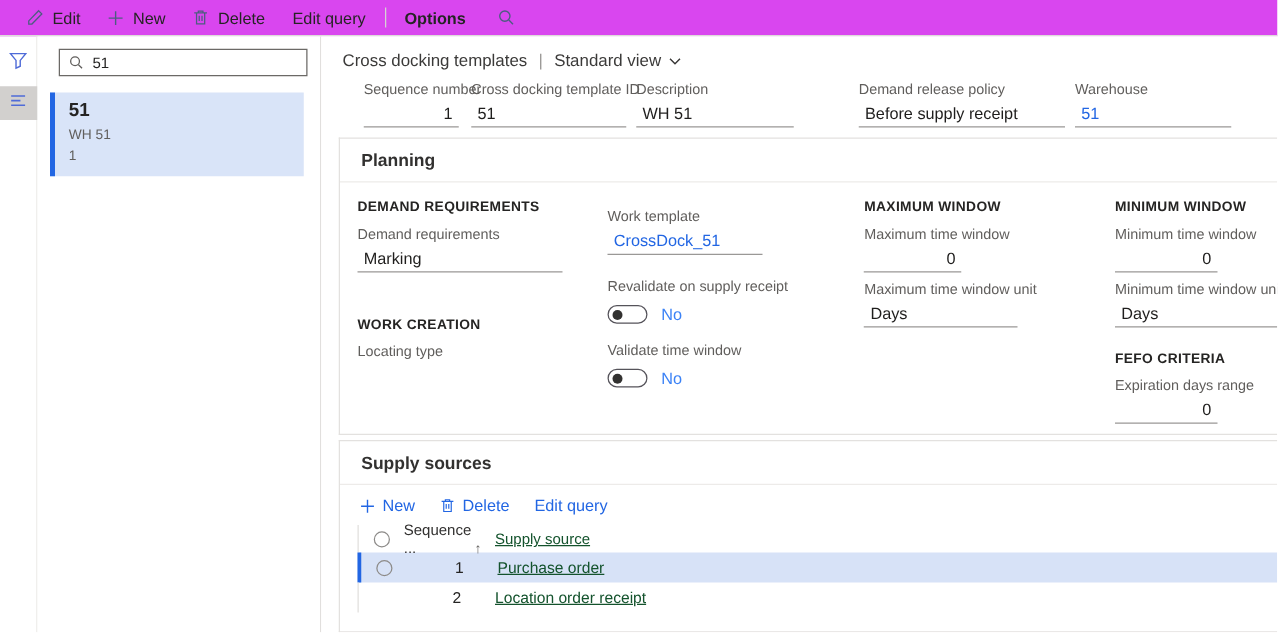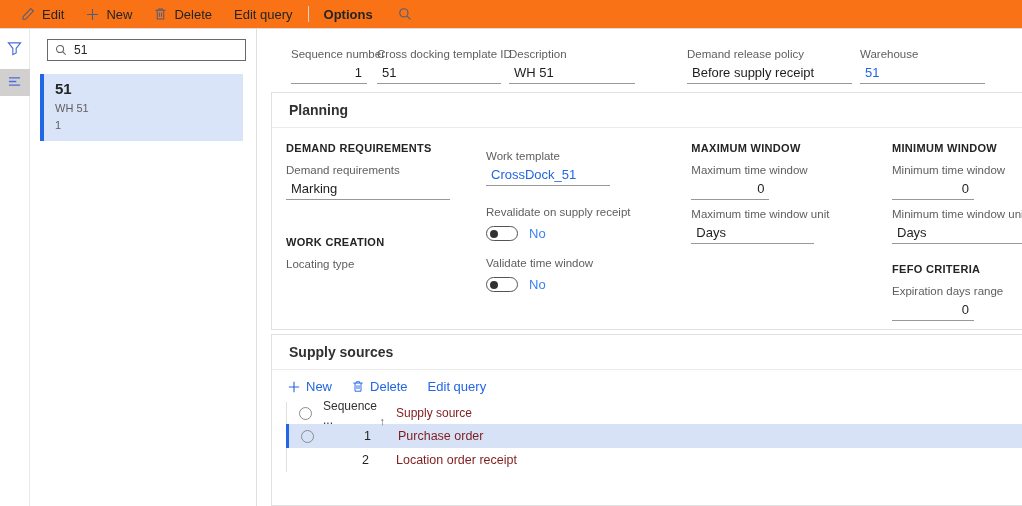--- a/index.html
+++ b/index.html
@@ -8,7 +8,7 @@
   .app { width:1022px; height:506px; display:flex; flex-direction:column; background:#fff; }
 
   
-  .cmdbar { height:29px; min-height:29px; border-bottom:1px solid #dddbd9; display:flex; align-items:center; padding-left:10px; font-size:13px; background:#f97316; }
+  .cmdbar { height:29px; min-height:29px; border-bottom:1px solid #dddbd9; display:flex; align-items:center; padding-left:10px; font-size:13px; background:#d946ef; }
   .cmd { display:flex; align-items:center; gap:7px; padding:0 11px; height:28px; cursor:pointer; color:#252423; white-space:nowrap; }
   .cmd .ic { display:flex; color:#4c5d80; }
   .cmd.bold { font-weight:700; }

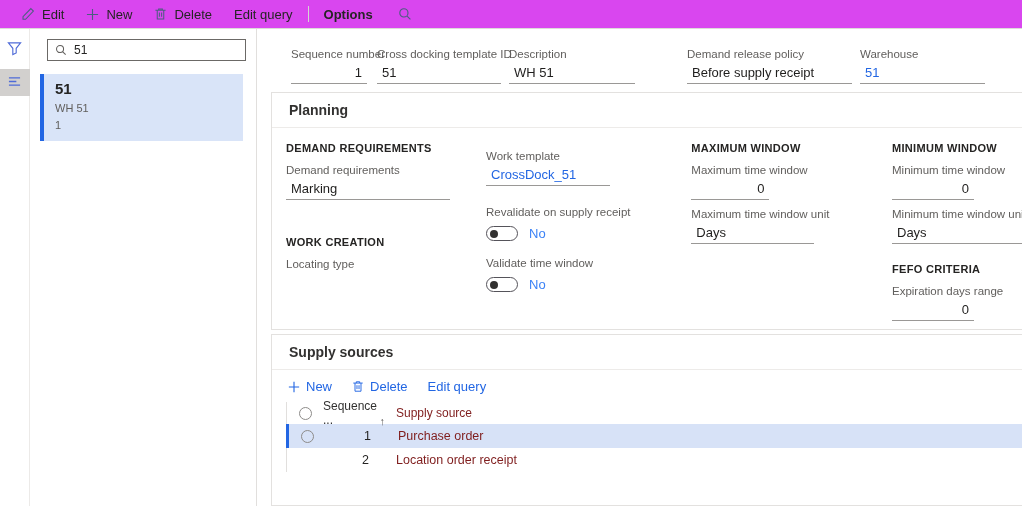--- a/index.html
+++ b/index.html
@@ -169,6 +169,18 @@
     <div class="main">
 
       <div class="mainhead">
+        <div class="titlerow">
+          <span>Cross docking templates</span>
+          <span class="pipe">|</span>
+          <span class="viewsel">
+            <span>Standard view</span>
+            <span class="chev">
+              <svg width="10" height="6" viewBox="0 0 10 6">
+                  <path d="M1 1l4 4 4-4" fill="none" stroke="currentColor" stroke-width="1.2"></path>
+                </svg>
+            </span>
+          </span>
+        </div>
 
         <div class="fieldsrow">
           <div class="fld w-f1">

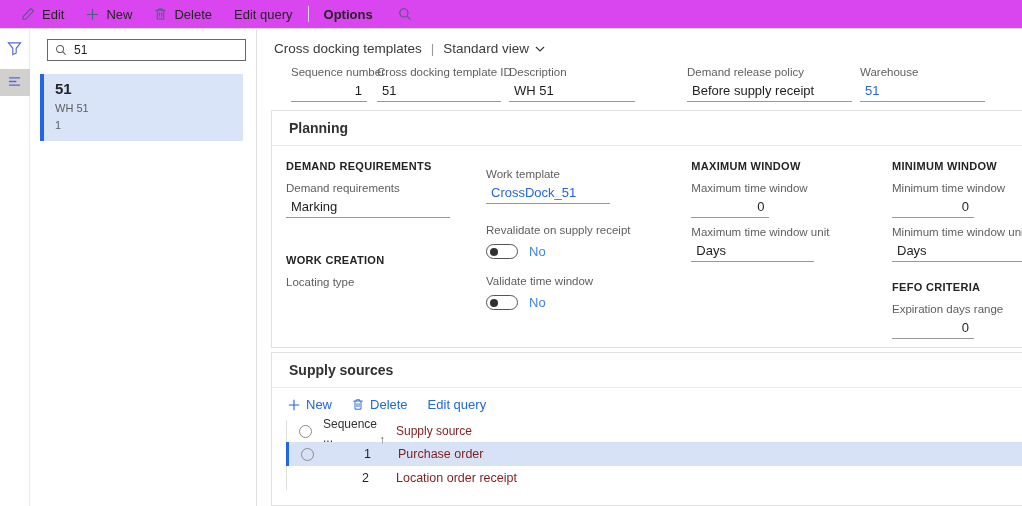--- a/index.html
+++ b/index.html
@@ -81,7 +81,7 @@
   .c-seq { width:62px; display:flex; align-items:flex-end; justify-content:space-between; }
   .c-seq.val { justify-content:flex-end; padding-right:16px; }
   .sortic { color:#605e5c; font-size:11px; }
-  .c-src { padding-left:11px; color:#7f1d1d; }
+  .c-src { padding-left:11px; color:#14532d;text-decoration:underline; }
 </style>
 </head>
 <body>

